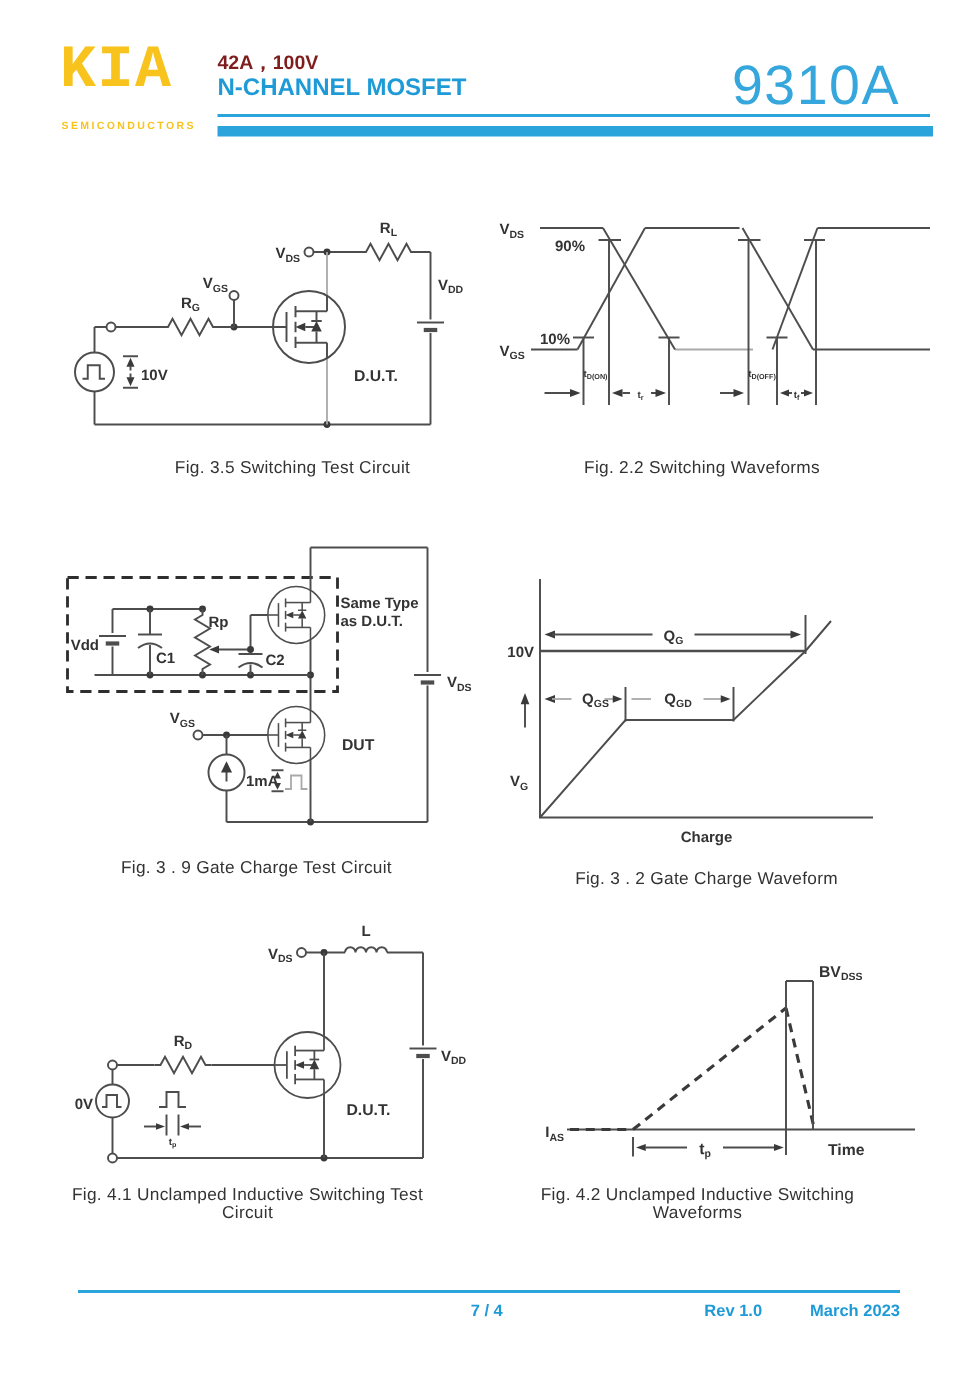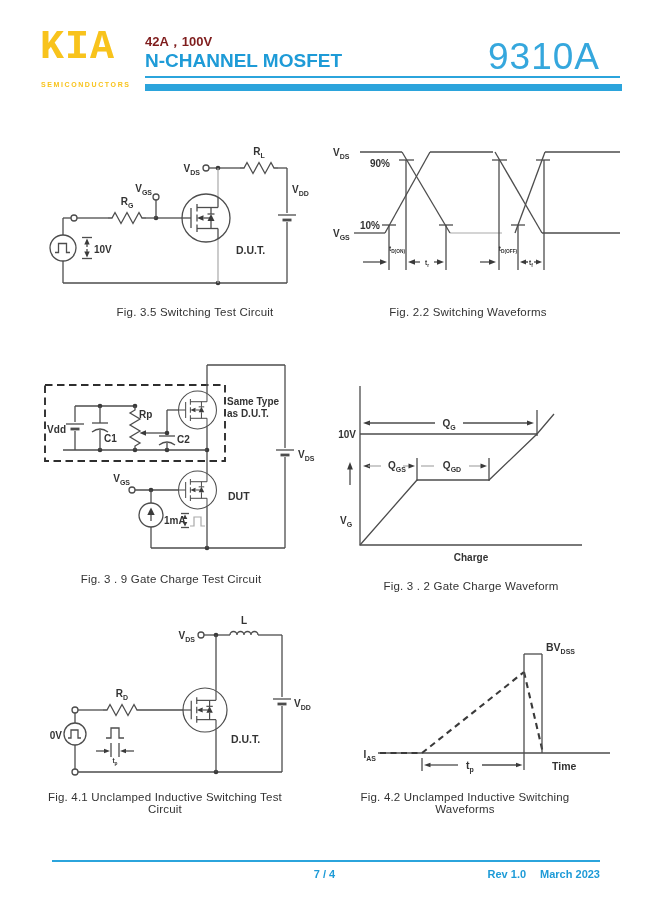--- a/index.html
+++ b/index.html
@@ -11,7 +11,7 @@
   .logo-sub{position:absolute;left:41px;top:81px;font-size:7px;font-weight:bold;
     color:#f8c31c;letter-spacing:1.6px}
   .spec1{position:absolute;left:145px;top:33px;font-size:13px;font-weight:bold;color:#7f1d1d}
-  .spec2{position:absolute;left:145px;top:50px;font-size:19px;font-weight:bold;color:#1e9bd7}
+  .spec2{position:absolute;left:145px;top:50px;font-size:16px;font-weight:bold;color:#1e9bd7}
   .pn{position:absolute;left:430px;top:36px;width:170px;text-align:right;
     font-size:37px;color:#35a7dd;letter-spacing:1px}
   .rule-thin{position:absolute;left:145px;top:76px;width:475px;height:1.5px;background:#2ba4dc}

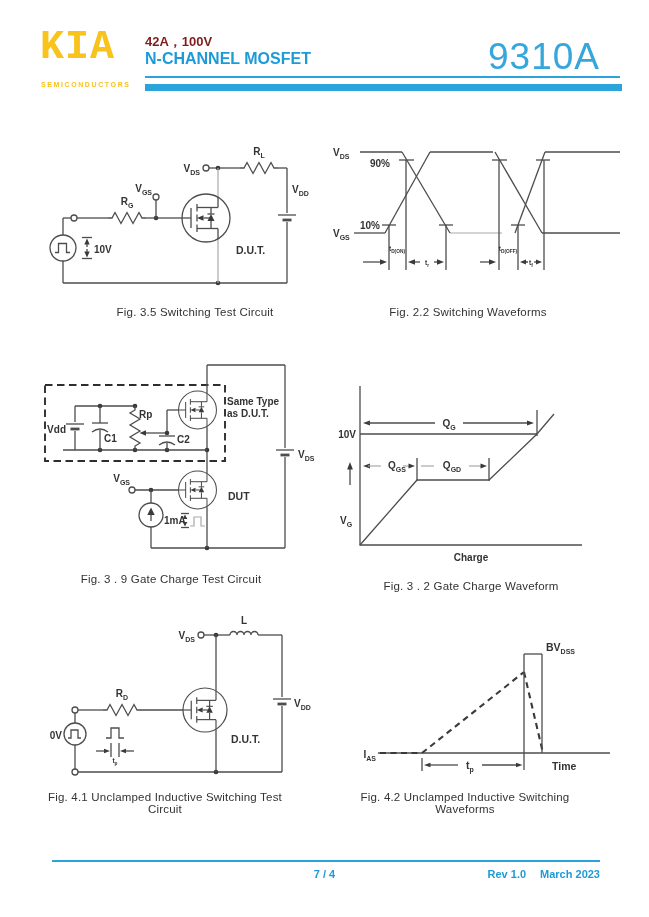--- a/index.html
+++ b/index.html
@@ -24,7 +24,7 @@
     font-size:11px;font-weight:bold;color:#1e9bd7}
   .f-rev{position:absolute;left:380px;top:868px;width:220px;text-align:right;
     font-size:11px;font-weight:bold;color:#1e9bd7}
-  .f-rev span{margin-left:14px}
+  .f-rev span{margin-left:32px}
   
   svg{position:absolute;overflow:visible}
   svg text{fill:#333;font-weight:bold;font-size:10px;font-family:"Liberation Sans",sans-serif;stroke:none}

